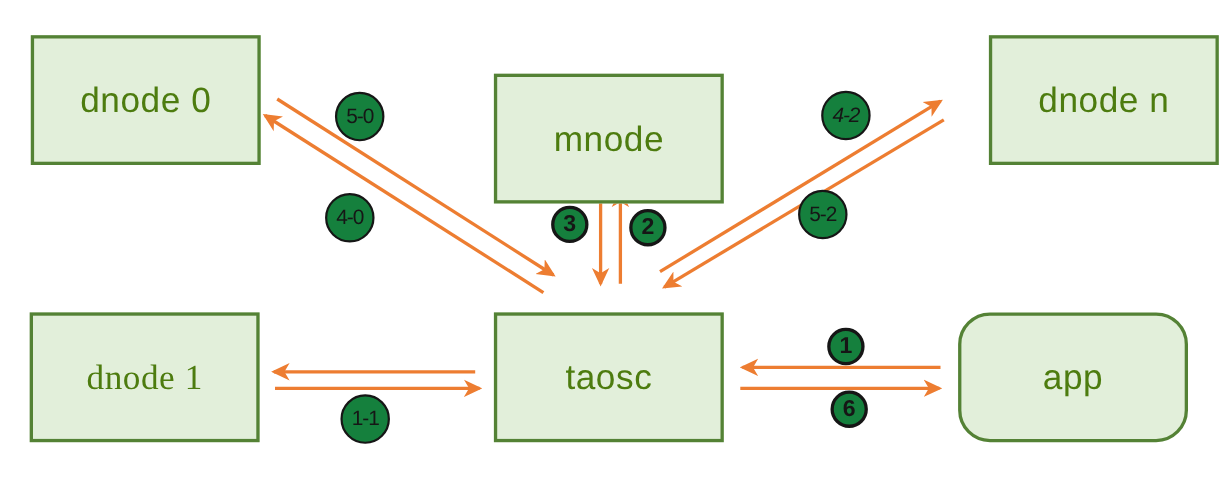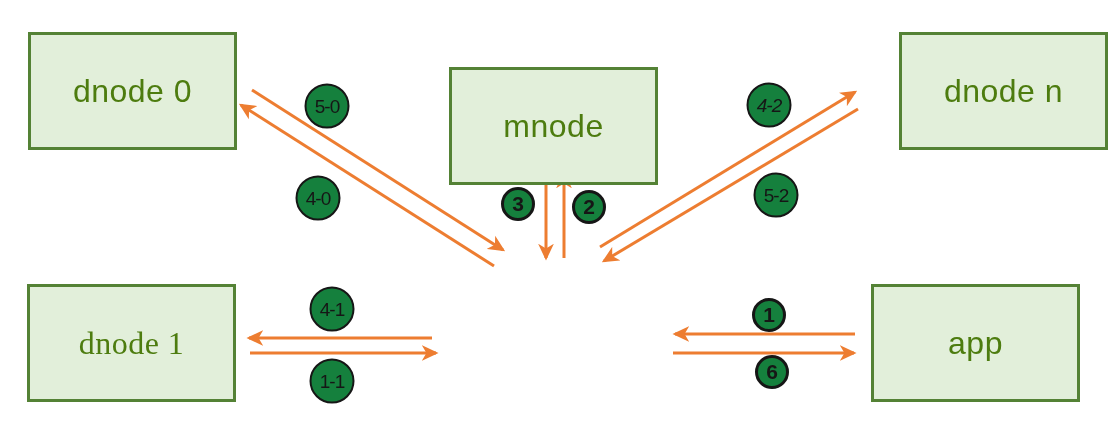--- a/index.html
+++ b/index.html
@@ -115,7 +115,7 @@
   <div class="badge sm" style="left:518px; top:204px;">3</div>
   <div class="badge sm" style="left:589px; top:207px;">2</div>
   <div class="badge lg" style="left:769px; top:105px;font-style:italic;">4-2</div>
-  <div class="badge lg" style="left:776px; top:195px;">5-2</div>
+  <div class="badge lg" style="left:748px; top:195px;">5-2</div>
   <div class="badge lg" style="left:332px; top:309px;">4-1</div>
   <div class="badge lg" style="left:332px; top:381px;">1-1</div>
   <div class="badge sm" style="left:769px; top:315px;">1</div>

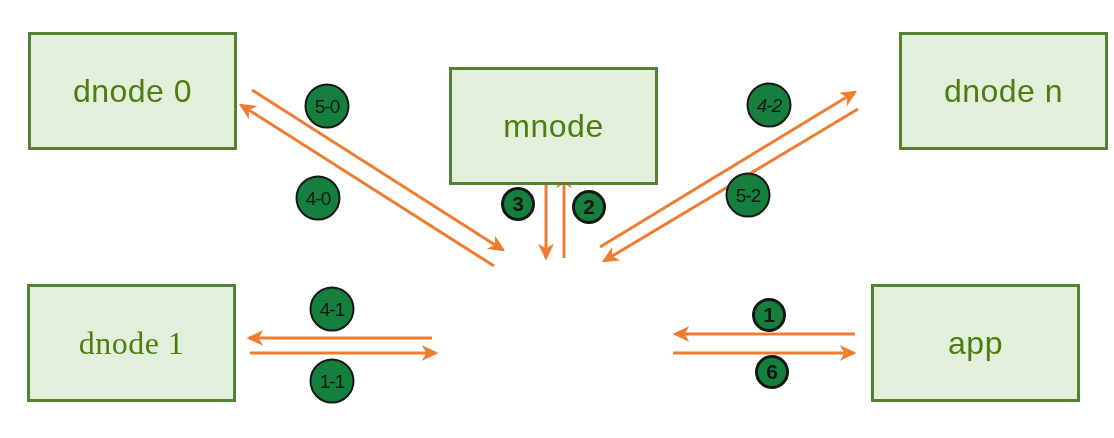--- a/index.html
+++ b/index.html
@@ -116,7 +116,6 @@
   <div class="badge sm" style="left:589px; top:207px;">2</div>
   <div class="badge lg" style="left:769px; top:105px;font-style:italic;">4-2</div>
   <div class="badge lg" style="left:748px; top:195px;">5-2</div>
-  <div class="badge lg" style="left:332px; top:309px;">4-1</div>
   <div class="badge lg" style="left:332px; top:381px;">1-1</div>
   <div class="badge sm" style="left:769px; top:315px;">1</div>
   <div class="badge sm" style="left:772px; top:372px;">6</div>

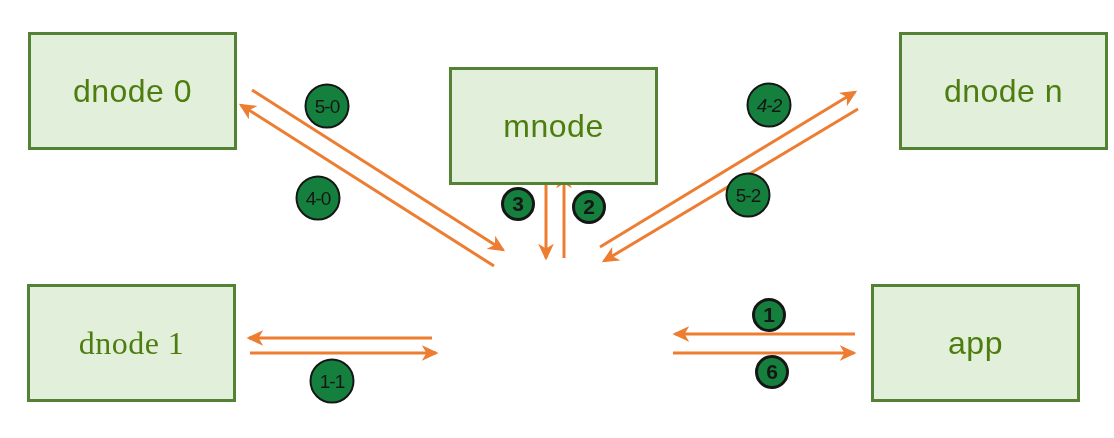--- a/index.html
+++ b/index.html
@@ -106,6 +106,9 @@
   <div class="node" style="left:27px;  top:284px;font-family:Liberation Serif, serif;">
     <span class="node-label">dnode 1</span>
   </div>
+  <div class="node" style="left:449px; top:284px;">
+    <span class="node-label">taosc</span>
+  </div>
   <div class="node" style="left:871px; top:284px;">
     <span class="node-label">app</span>
   </div>

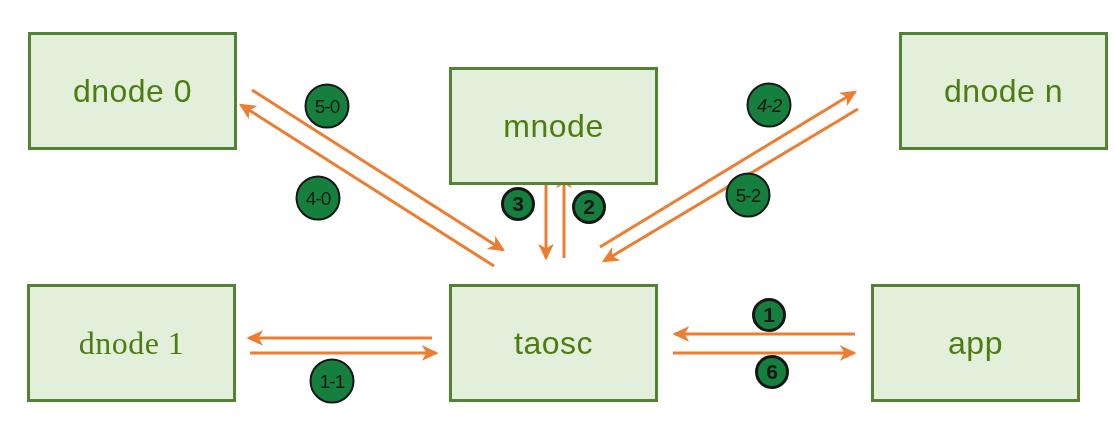--- a/index.html
+++ b/index.html
@@ -109,7 +109,7 @@
   <div class="node" style="left:449px; top:284px;">
     <span class="node-label">taosc</span>
   </div>
-  <div class="node" style="left:871px; top:284px;">
+  <div class="node" style="left:871px; top:284px;border-radius:29px;">
     <span class="node-label">app</span>
   </div>
 

